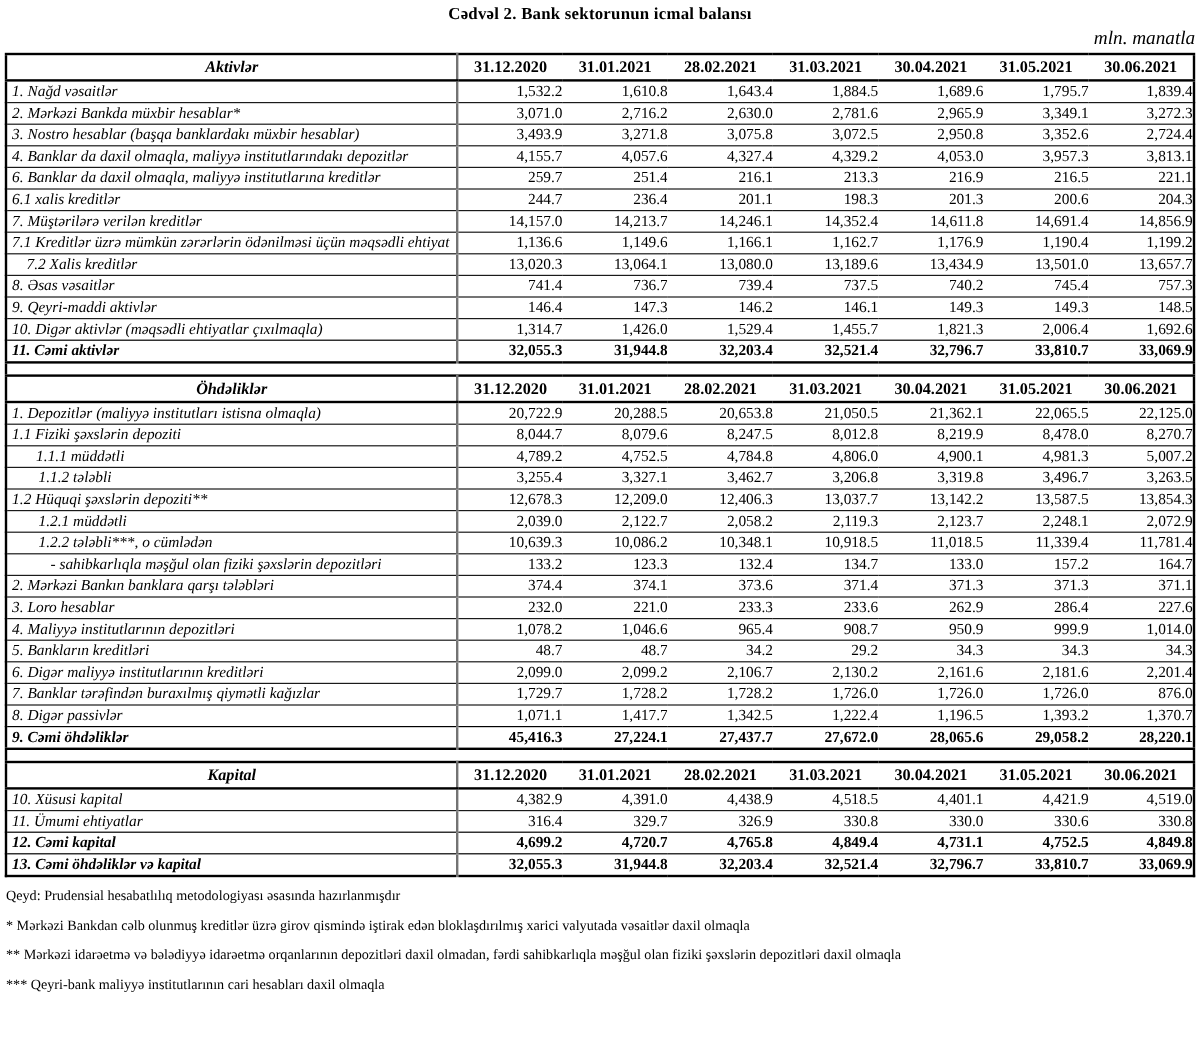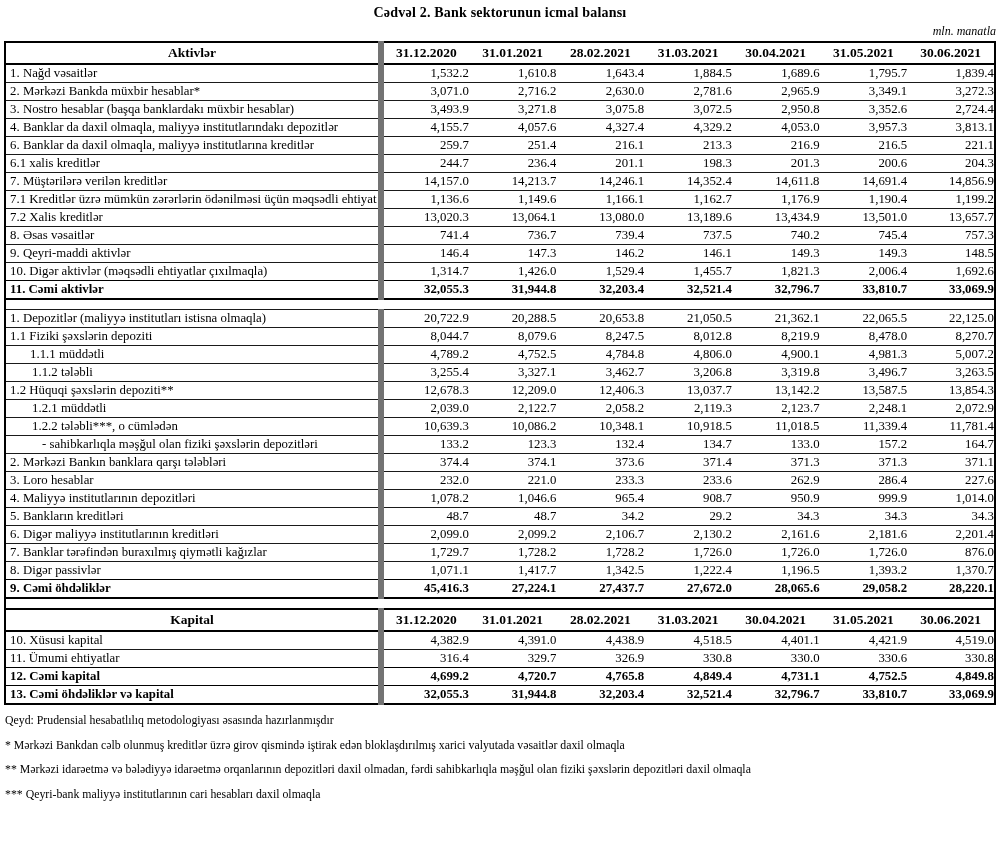--- a/index.html
+++ b/index.html
@@ -14,7 +14,7 @@
     margin:2px 0 3px 0; letter-spacing:0.2px;
   }
   .unit {
-    font-size:12px; font-style:italic; text-align:right;
+    font-size:16px; font-style:italic; text-align:right;
     width:992px; margin:0 auto 2px auto;
   }
   table.balance {

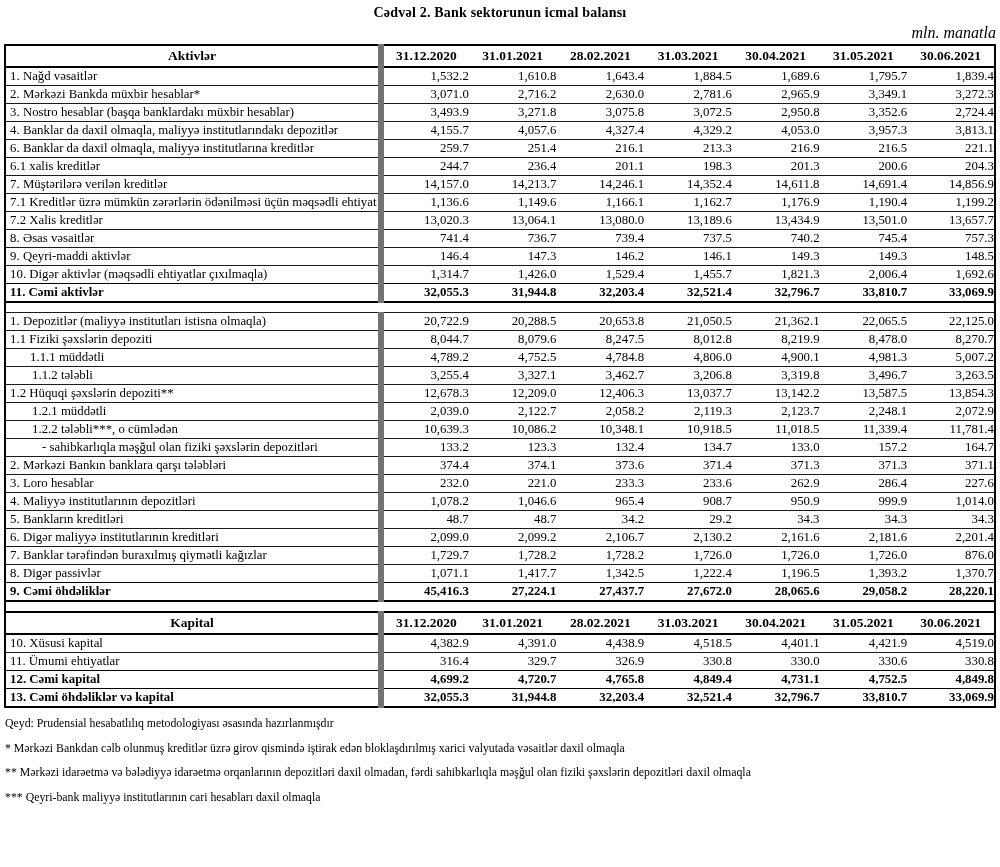--- a/index.html
+++ b/index.html
@@ -26,7 +26,7 @@
     padding:0; height:17px; vertical-align:middle;
     white-space:normal; overflow:hidden;
   }
-  td.lbl { text-align:left; padding:0 2px 0 4px; border-right:6px solid #737373; line-height:1.2; }
+  td.lbl { text-align:left; padding:0 2px 0 4px; border-right:2px solid #737373; line-height:1.2;font-style:italic; }
   td.num { text-align:right; padding-right:5px; }
   tr.section-hdr td {
     border-top:2.5px solid #000; border-bottom:2px solid #000;

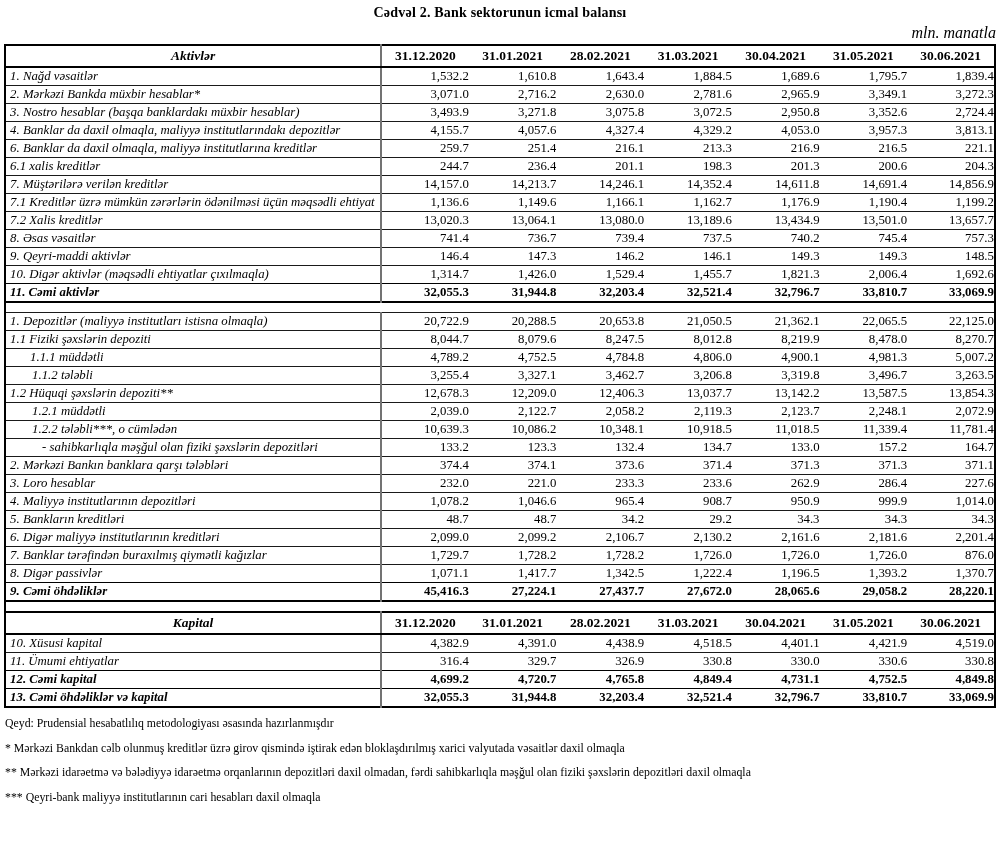--- a/index.html
+++ b/index.html
@@ -149,7 +149,7 @@
           <td class="num">1,199.2</td>
         </tr>
         <tr class="data-row">
-          <td class="lbl" style="padding-left: 4px;">7.2 Xalis kreditlər</td>
+          <td class="lbl" style="padding-left: 16px;">7.2 Xalis kreditlər</td>
           <td class="num">13,020.3</td>
           <td class="num">13,064.1</td>
           <td class="num">13,080.0</td>

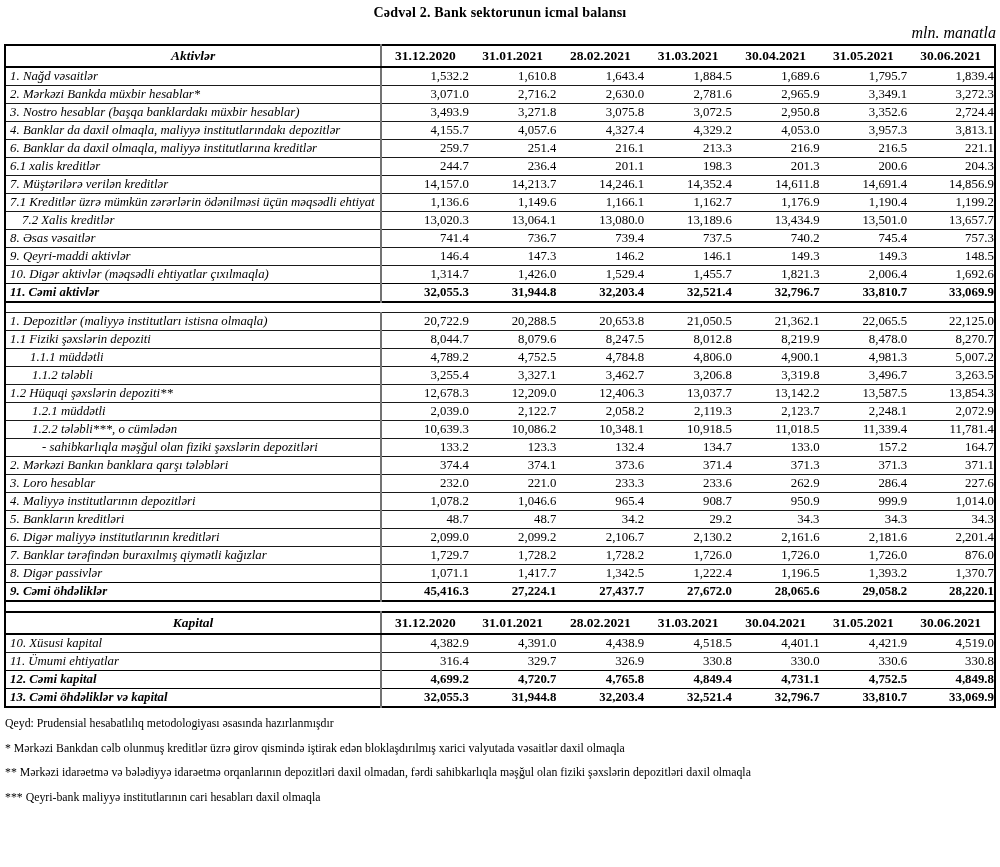--- a/index.html
+++ b/index.html
@@ -201,6 +201,16 @@
         <tr class="sep">
           <td colspan="8"></td>
         </tr>
+        <tr class="section-hdr">
+          <td class="lbl">Öhdəliklər</td>
+          <td class="num">31.12.2020</td>
+          <td class="num">31.01.2021</td>
+          <td class="num">28.02.2021</td>
+          <td class="num">31.03.2021</td>
+          <td class="num">30.04.2021</td>
+          <td class="num">31.05.2021</td>
+          <td class="num">30.06.2021</td>
+        </tr>
         <tr class="data-row">
           <td class="lbl" style="padding-left: 4px;">1. Depozitlər (maliyyə institutları istisna olmaqla)</td>
           <td class="num">20,722.9</td>

